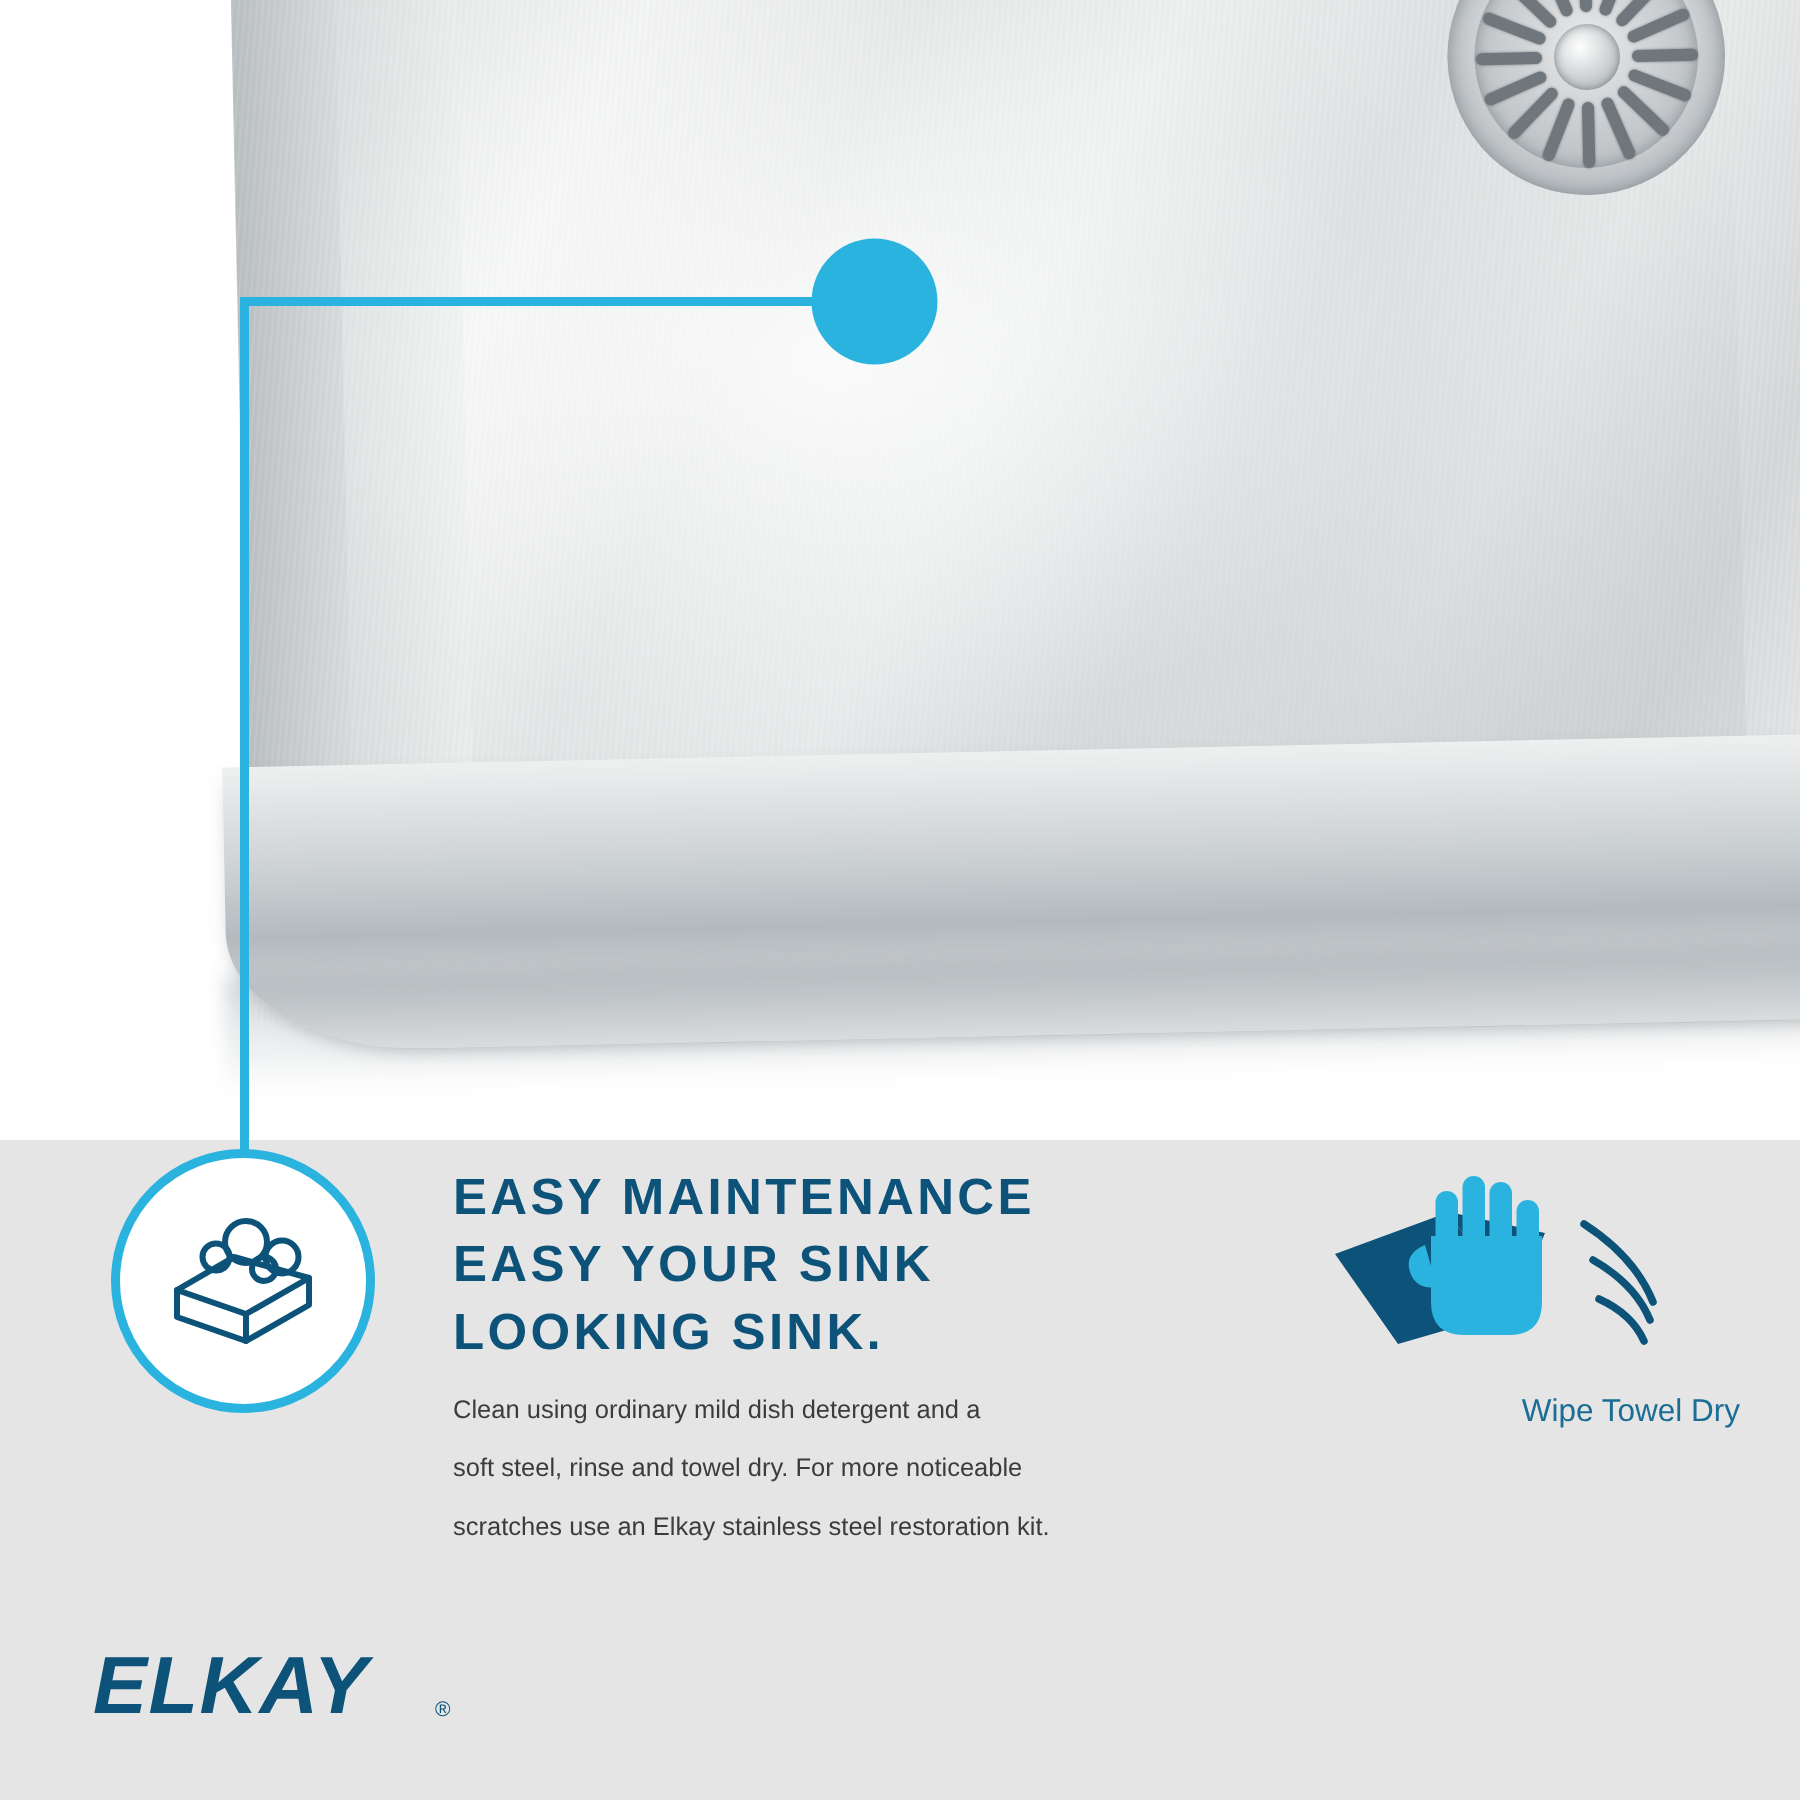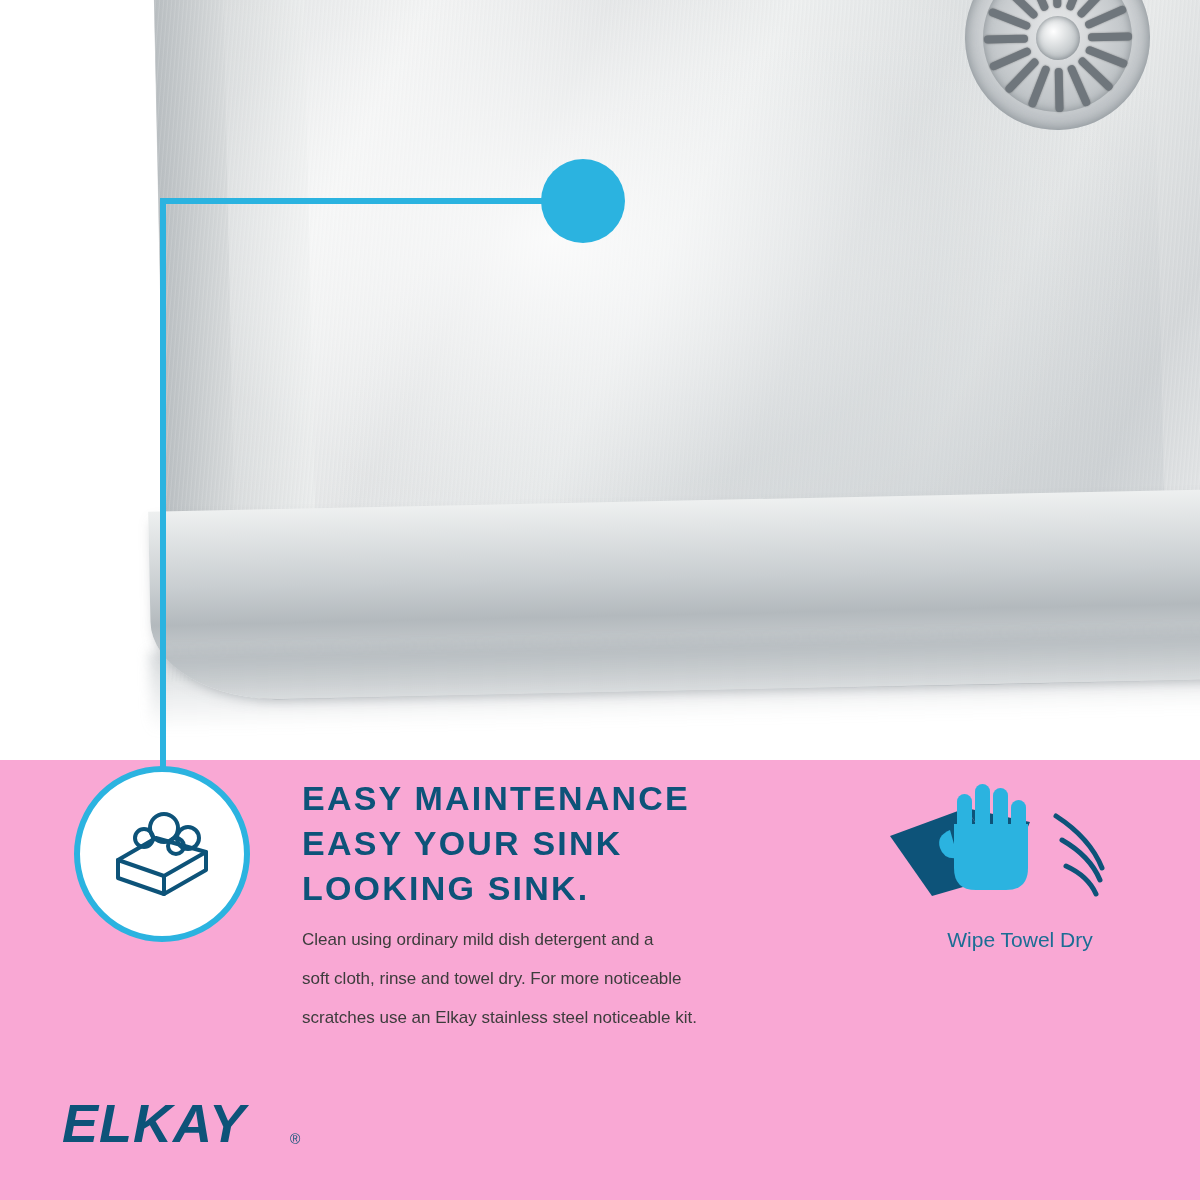--- a/index.html
+++ b/index.html
@@ -15,7 +15,7 @@
     width: 1200px;
     height: 1200px;
     overflow: hidden;
-    background: #f9a8d4;
+    background: #e5e5e5;
   }
 
   

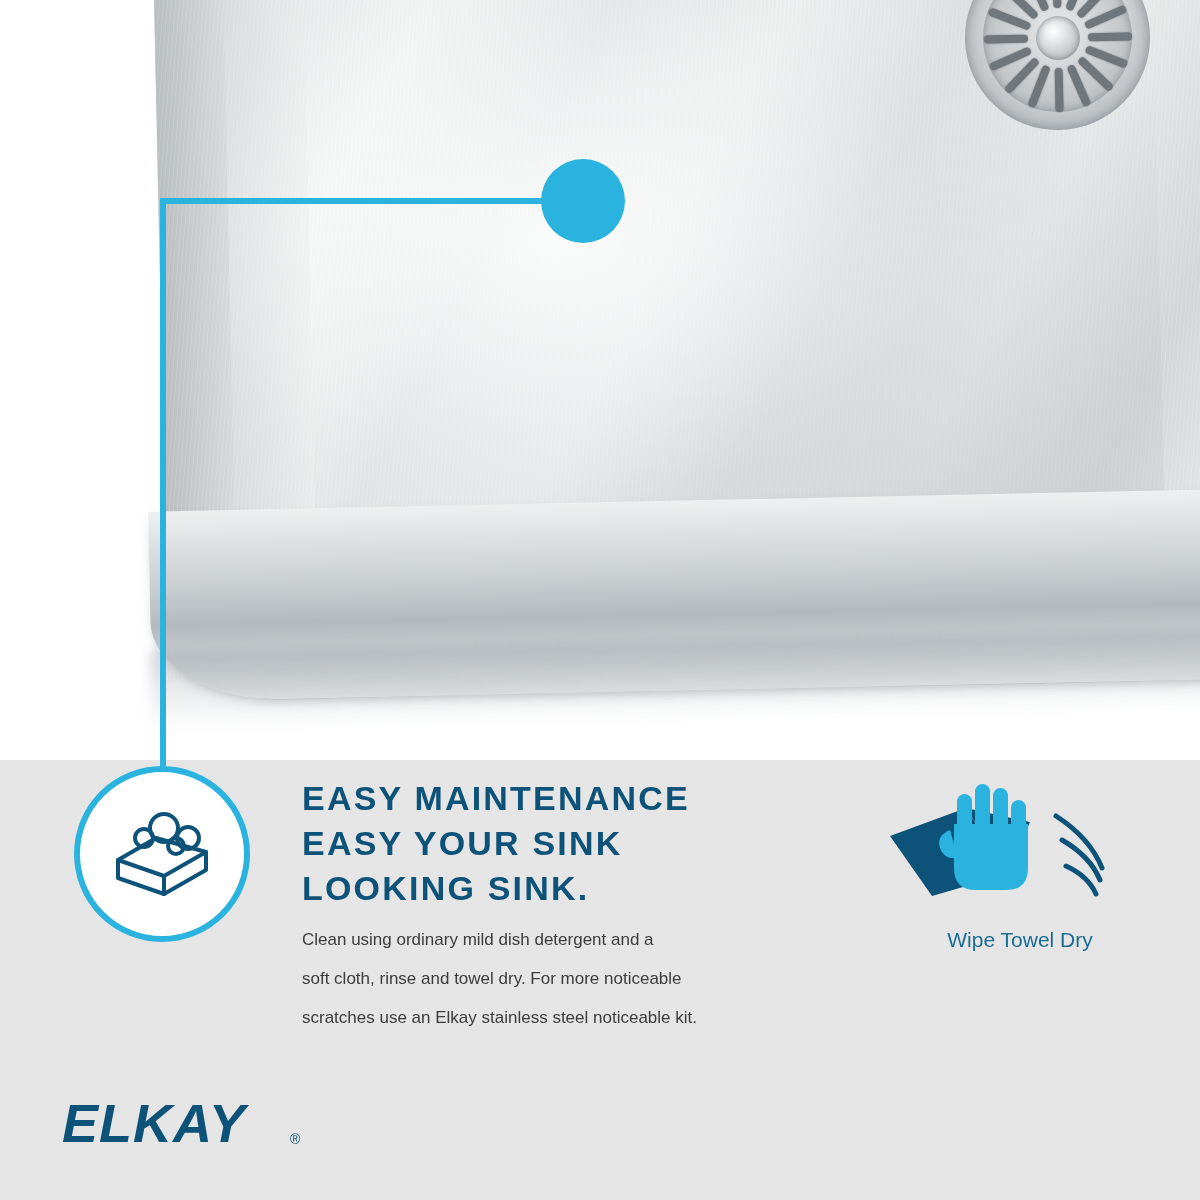--- a/index.html
+++ b/index.html
@@ -207,7 +207,7 @@
     left: 880px;
     top: 778px;
     width: 280px;
-    text-align: center;
+    text-align: right;
   }
   .wipe-caption {
     margin-top: 6px;

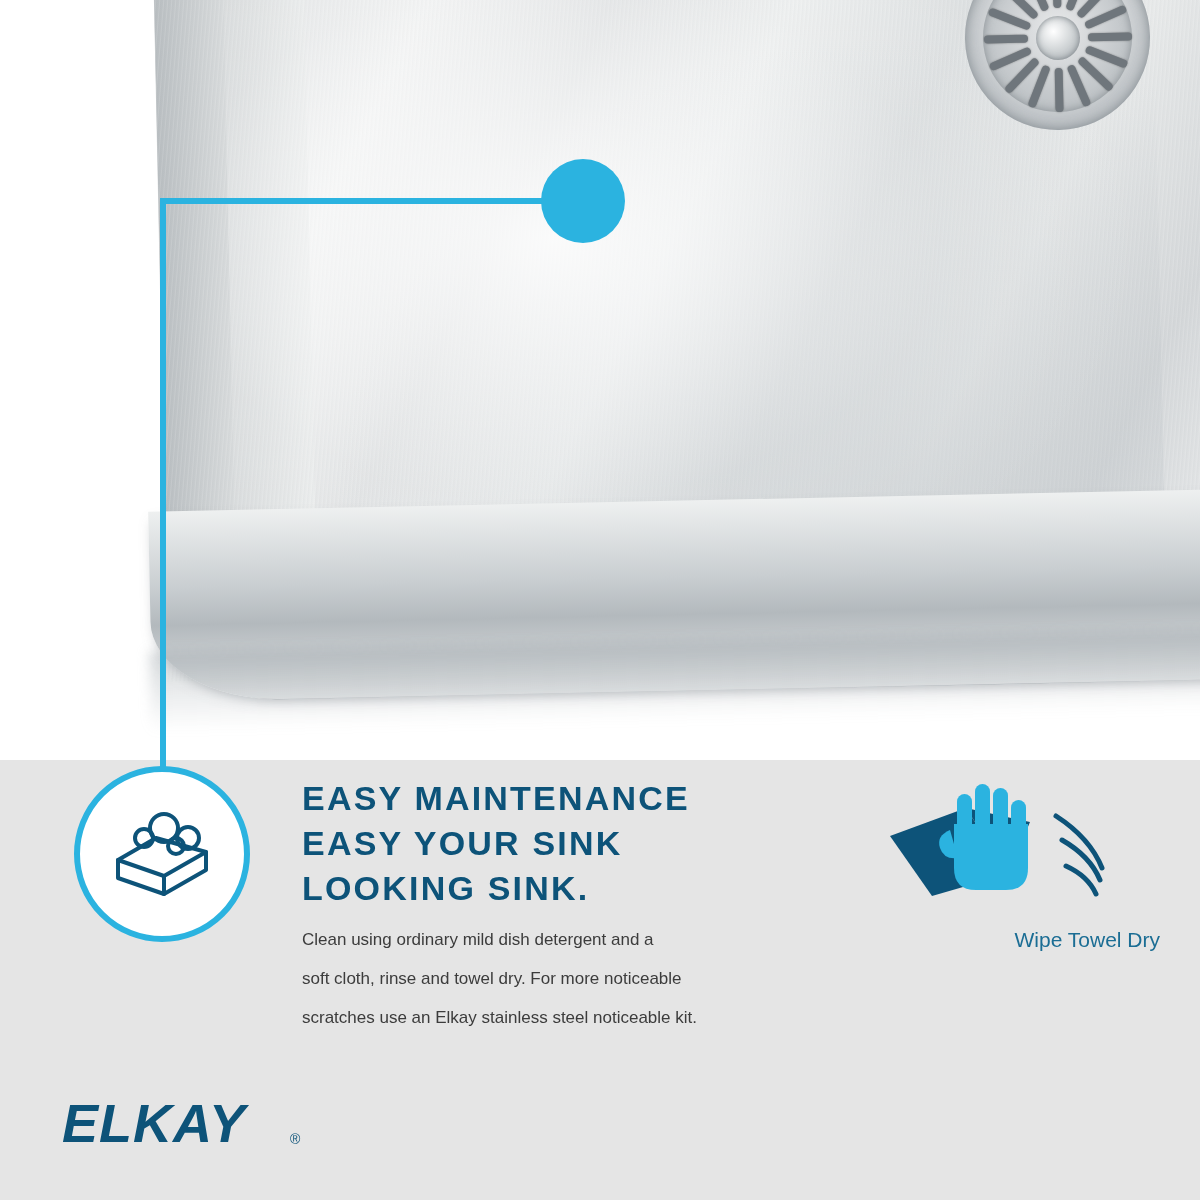--- a/index.html
+++ b/index.html
@@ -287,7 +287,7 @@
 
   <div class="bodytext">
     <div>Clean using ordinary mild dish detergent and a</div>
-    <div>soft cloth, rinse and towel dry. For more noticeable</div>
+    <div>soft steel, rinse and towel dry. For more noticeable</div>
     <div>scratches use an Elkay stainless steel noticeable kit.</div>
   </div>
 

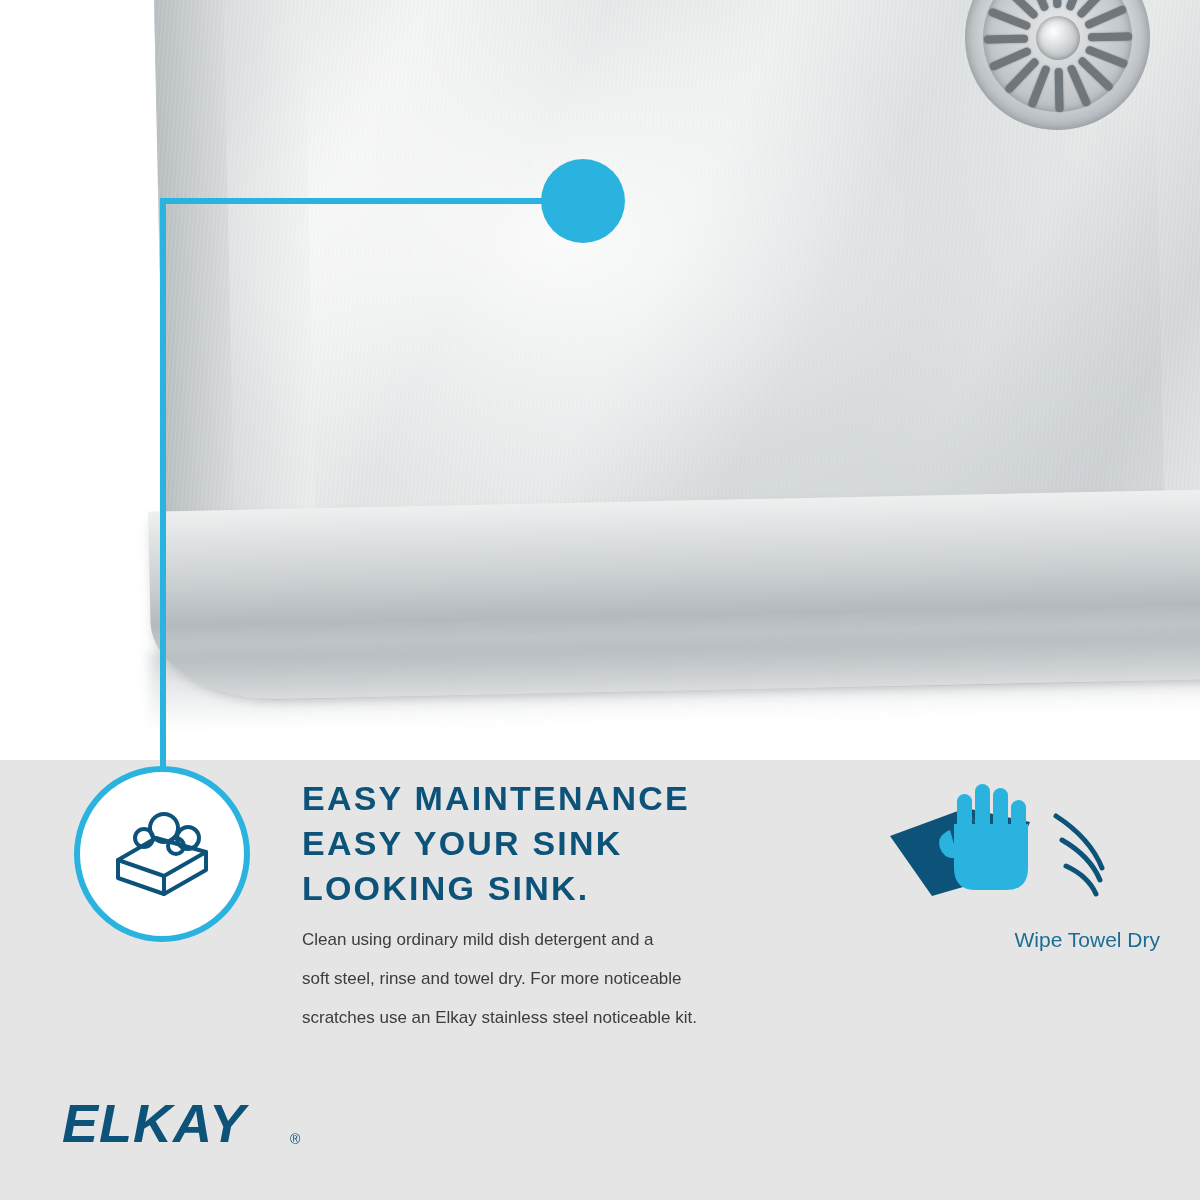--- a/index.html
+++ b/index.html
@@ -288,7 +288,7 @@
   <div class="bodytext">
     <div>Clean using ordinary mild dish detergent and a</div>
     <div>soft steel, rinse and towel dry. For more noticeable</div>
-    <div>scratches use an Elkay stainless steel noticeable kit.</div>
+    <div>scratches use an Elkay stainless steel restoration kit.</div>
   </div>
 
   <div class="wipe-block">

